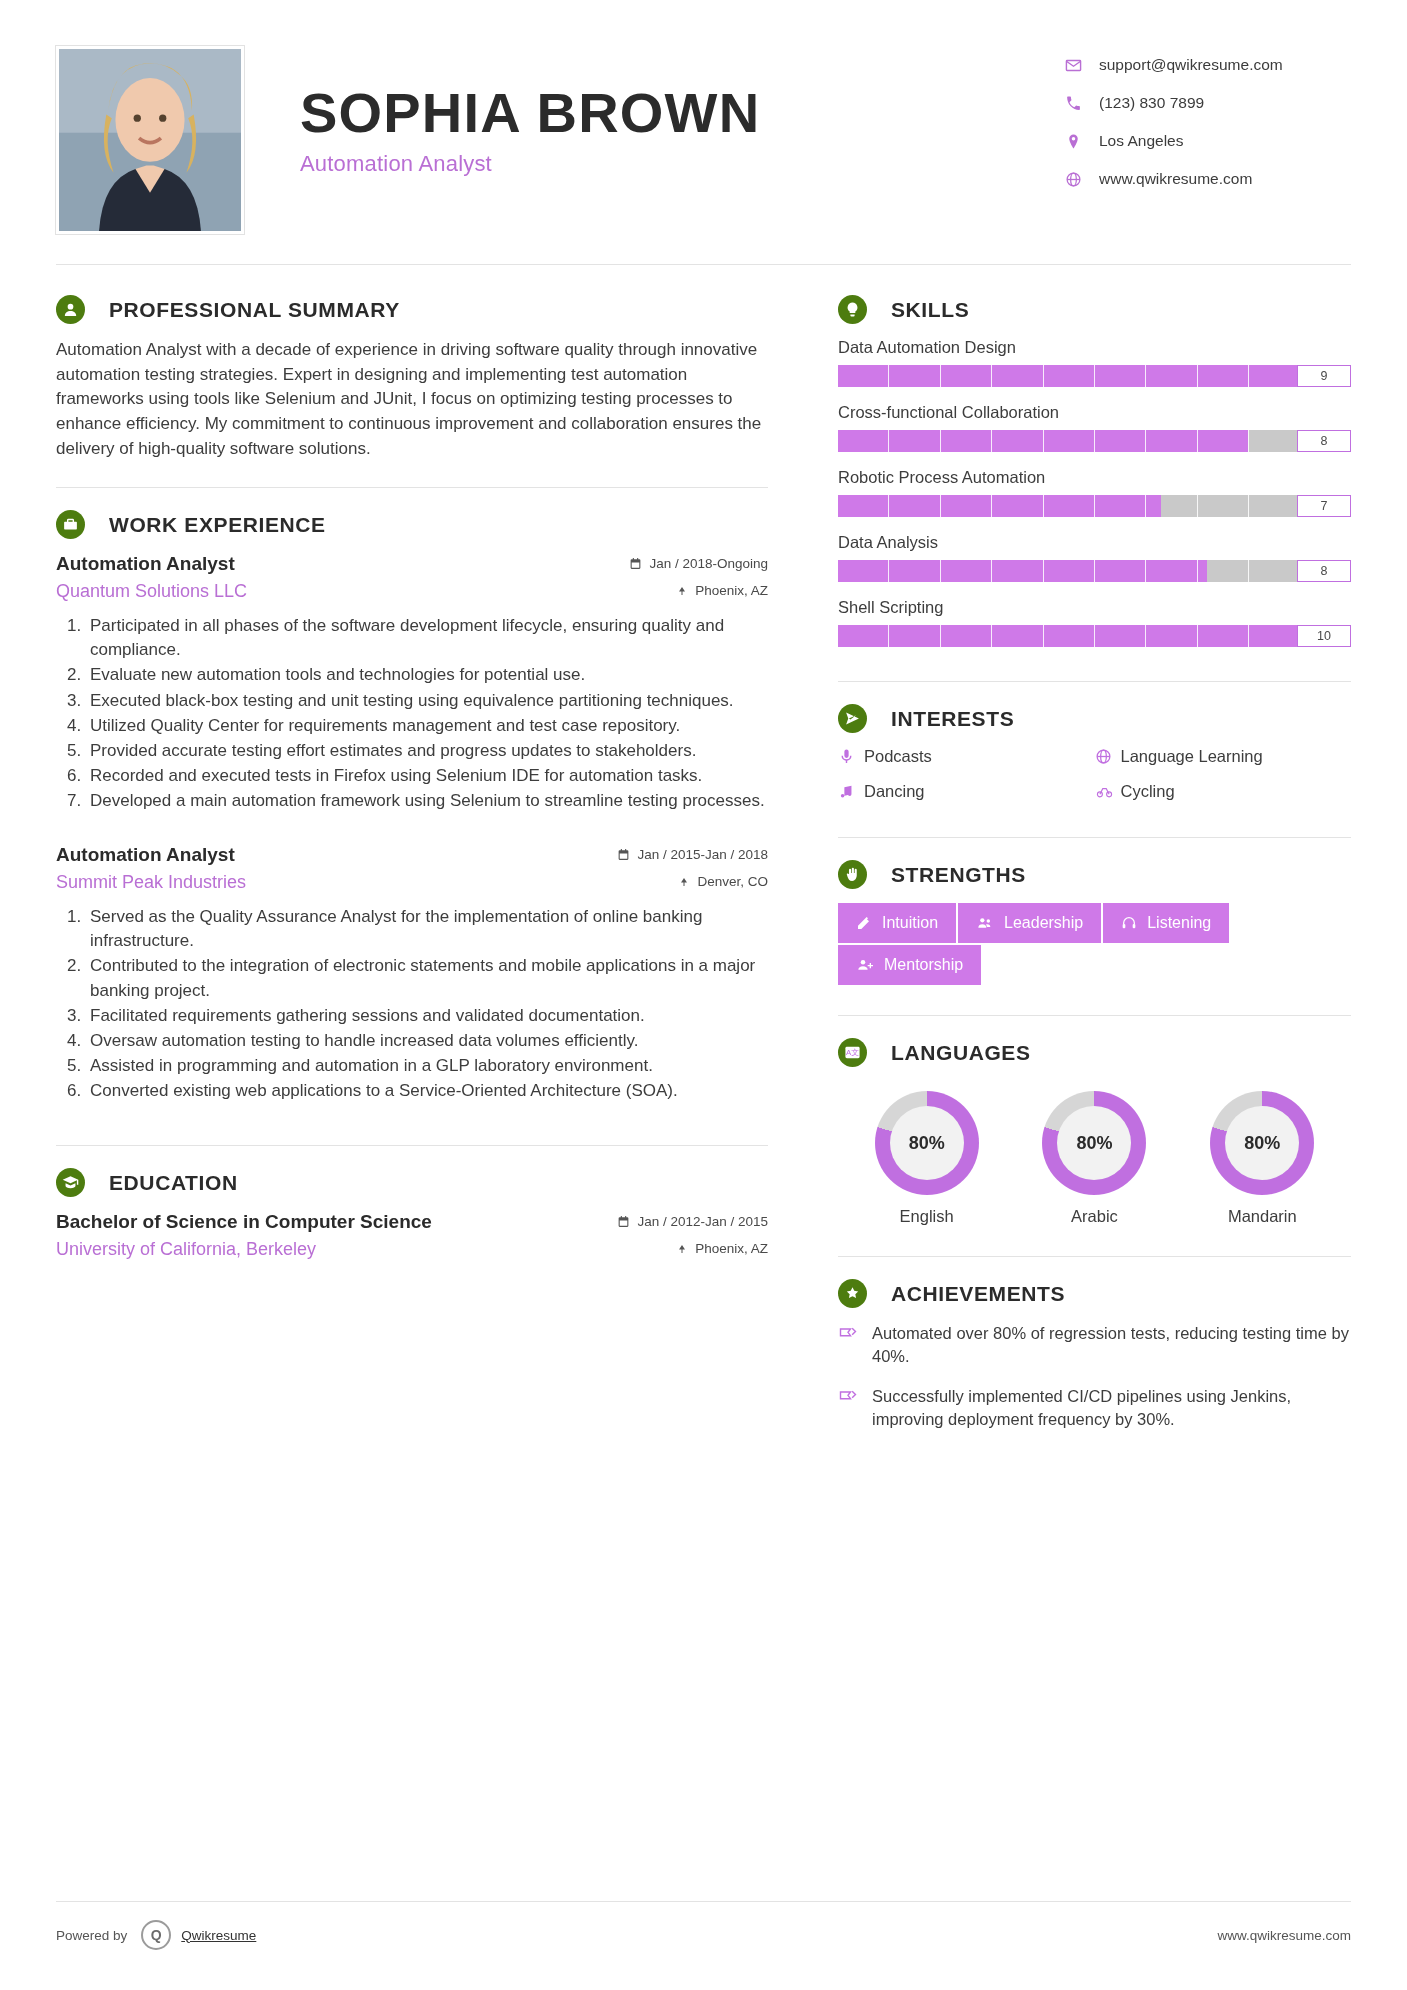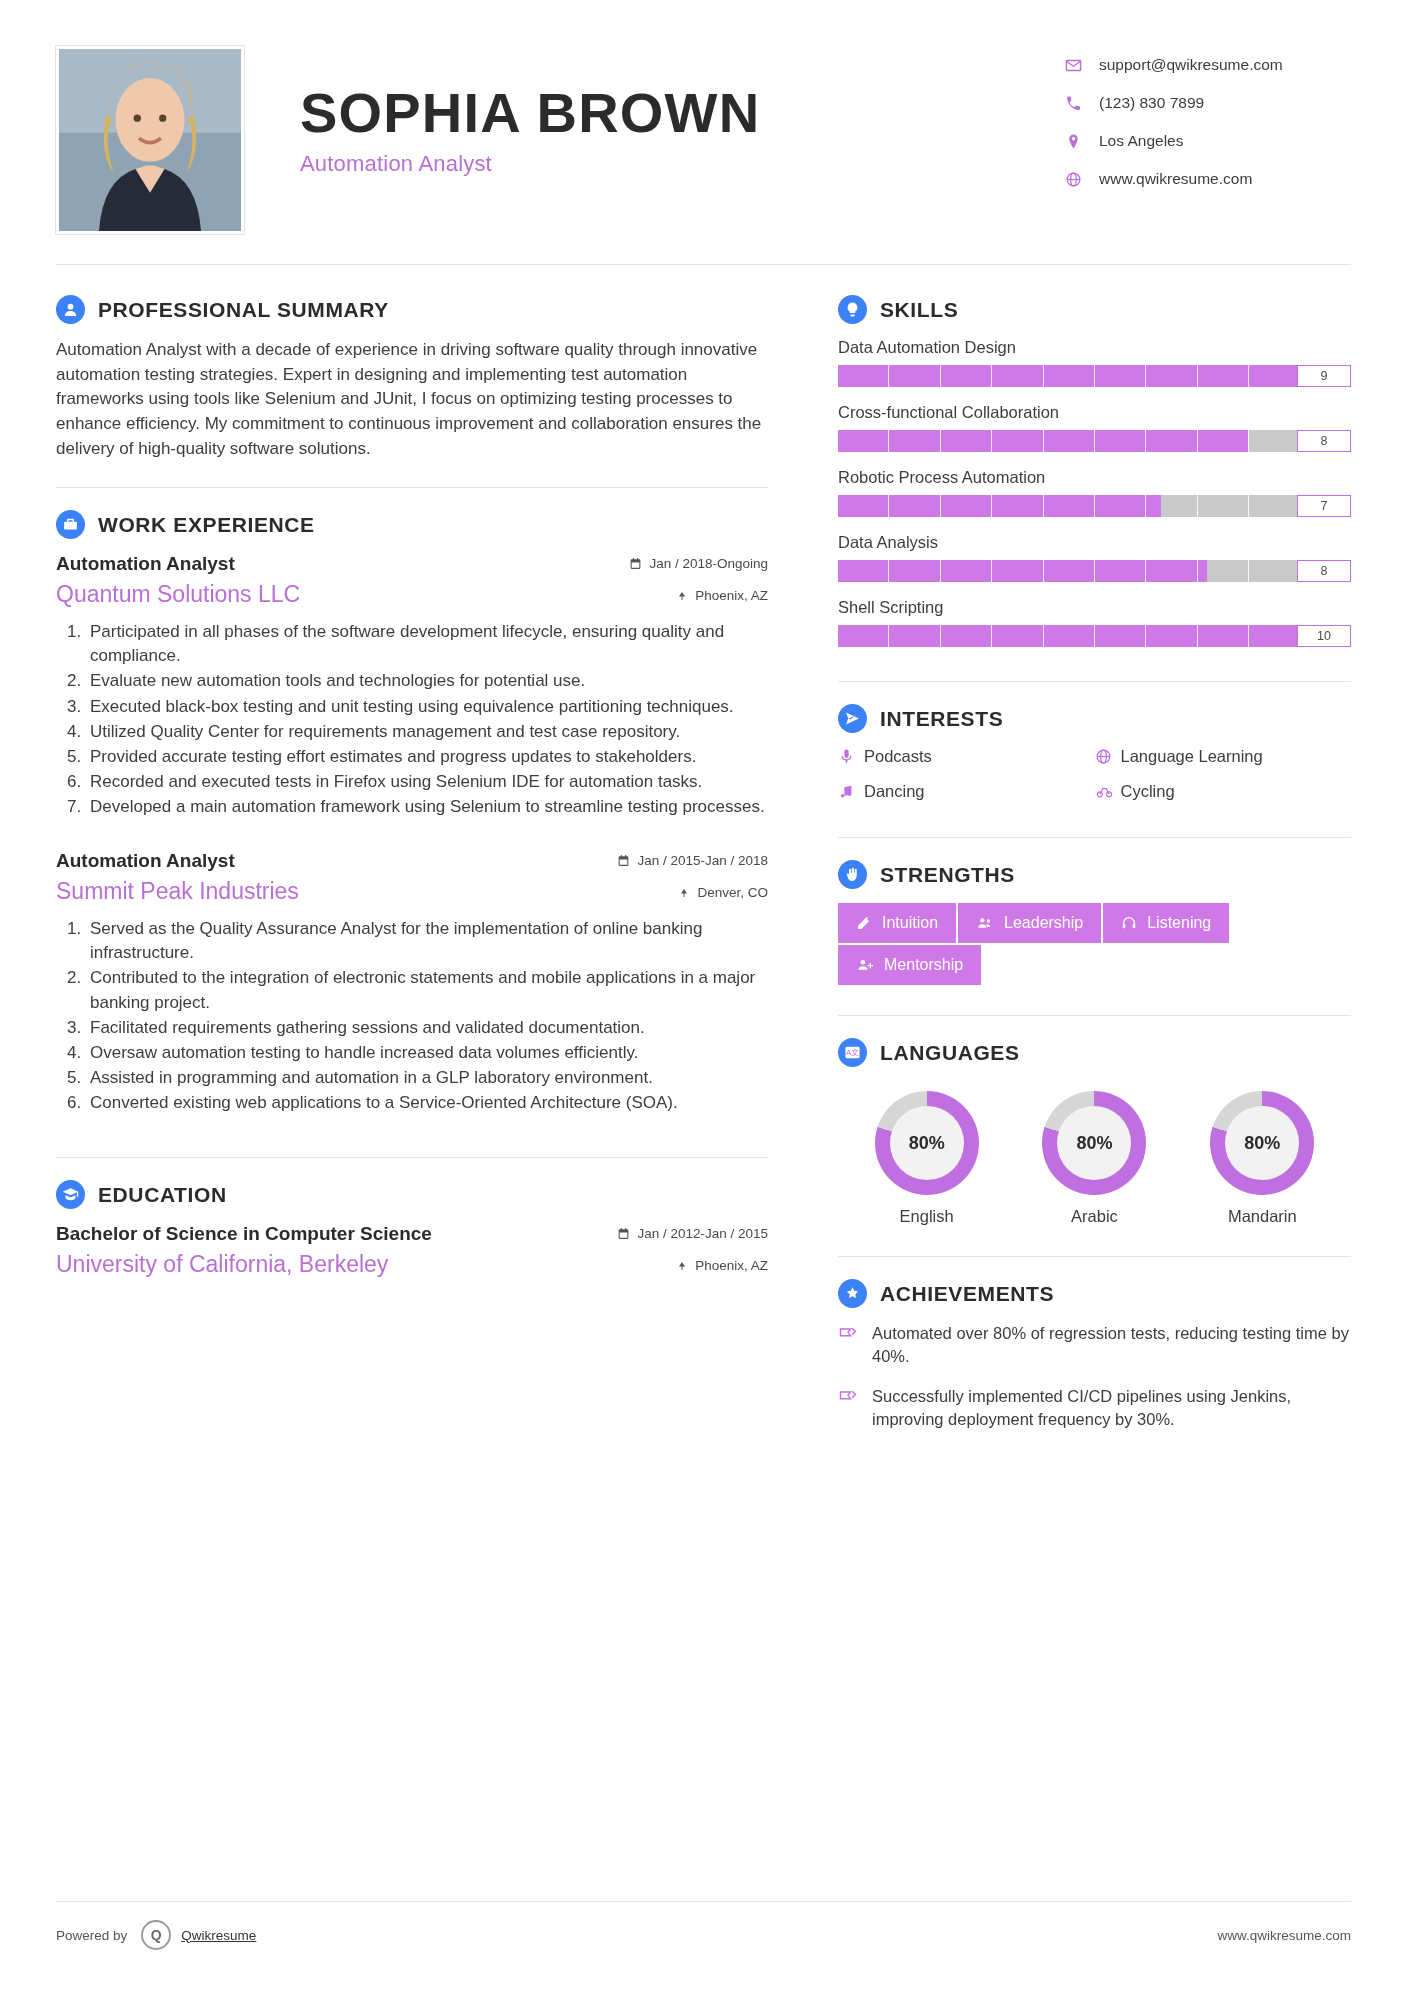--- a/index.html
+++ b/index.html
@@ -153,7 +153,7 @@
     margin-top: 6px;
   }
   .company {
-    font-size: 23px;
+    font-size: 18px;
     color: #b96fd4;
   }
   ol.bullets {

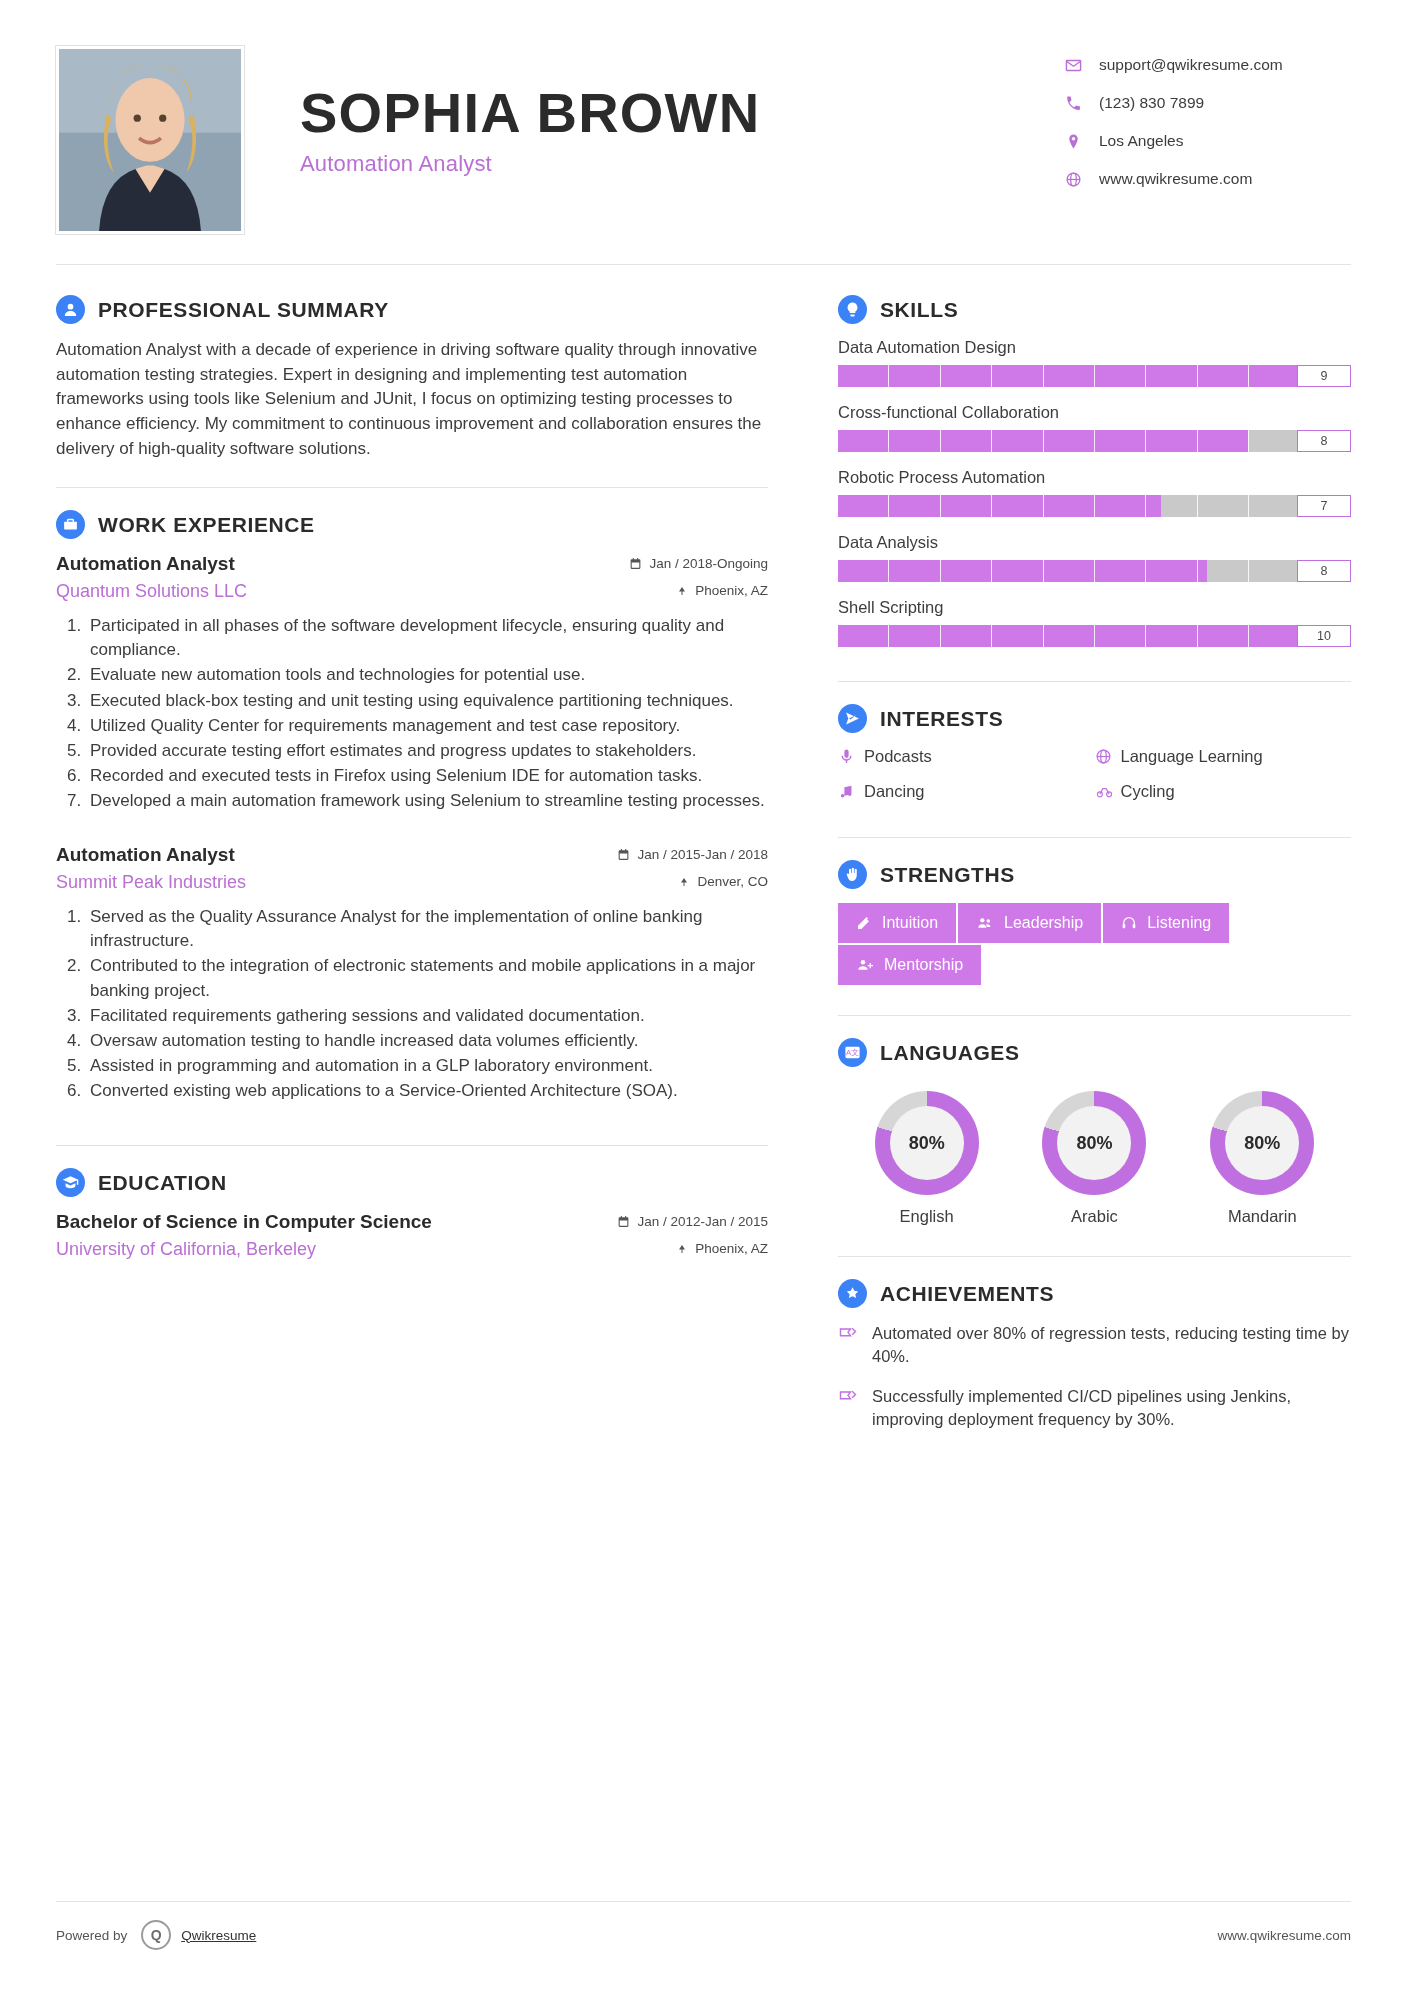--- a/index.html
+++ b/index.html
@@ -101,13 +101,13 @@
   .sec-icon {
     width: 29px; height: 29px;
     border-radius: 50%;
-    background: #3b82f6;
+    background: #4d7c0f;
     color: #fff;
     display: flex;
     align-items: center;
     justify-content: center;
     flex: 0 0 29px;
-    margin-right: 13px;
+    margin-right: 24px;
   }
   .sec-icon svg { width: 17px; height: 17px; fill: #fff; }
   .sec-title {

